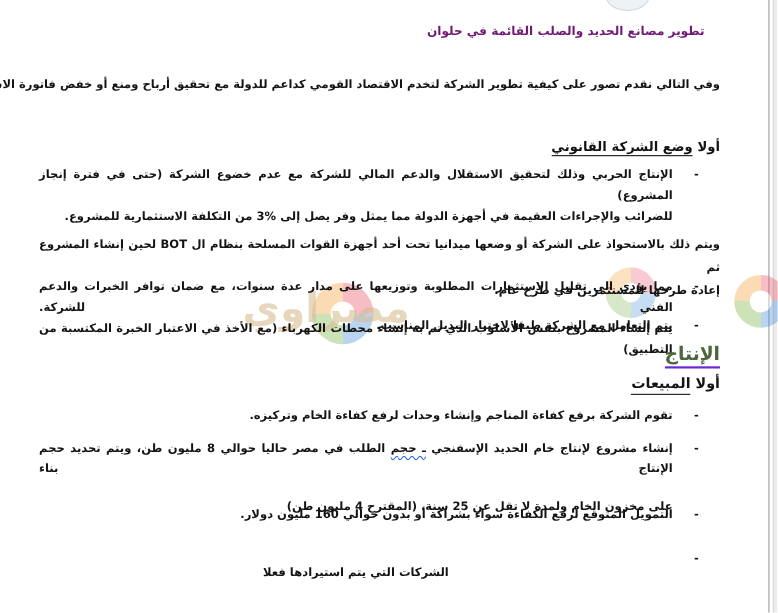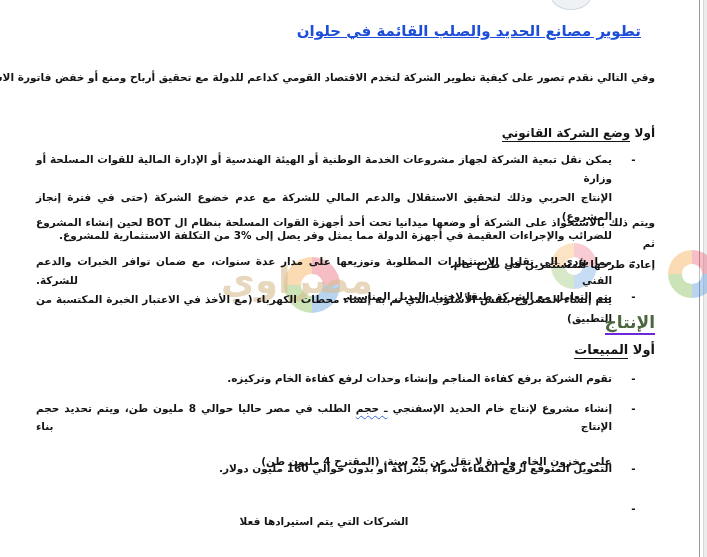--- a/index.html
+++ b/index.html
@@ -39,7 +39,7 @@
   .txt{position:absolute;z-index:1;font-size:10.5px;}
   .title{
     top:22px;right:66px;
-    font-size:15px;color:#1d4ed8;text-decoration:underline;
+    font-size:11px;color:#701a75;
     cursor:pointer;white-space:nowrap;
   }
   .intro{top:71px;right:52px;left:28px;text-align:right;white-space:nowrap;}

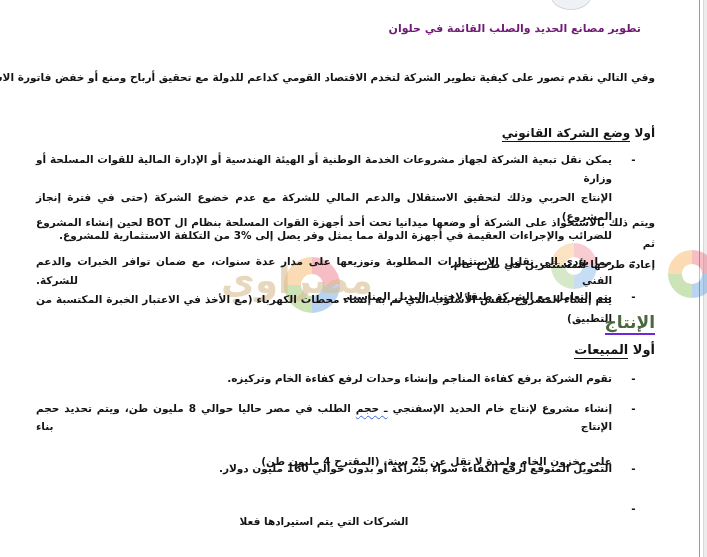--- a/index.html
+++ b/index.html
@@ -89,7 +89,6 @@
   <div class="txt bullet" style="top:150px;line-height:19px;">
     <div class="dash">-</div>
     <div class="btext">
-      <span class="ln stretch">يمكن نقل تبعية الشركة لجهاز مشروعات الخدمة الوطنية أو الهيئة الهندسية أو الإدارة المالية للقوات المسلحة أو وزارة</span>
       <span class="ln stretch">الإنتاج الحربي وذلك لتحقيق الاستقلال والدعم المالي للشركة مع عدم خضوع الشركة (حتى في فترة إنجاز المشروع)</span>
       <span class="ln right-ln">للضرائب والإجراءات العقيمة في أجهزة الدولة مما يمثل وفر يصل إلى %3 من التكلفة الاستثمارية للمشروع.</span>
     </div>

